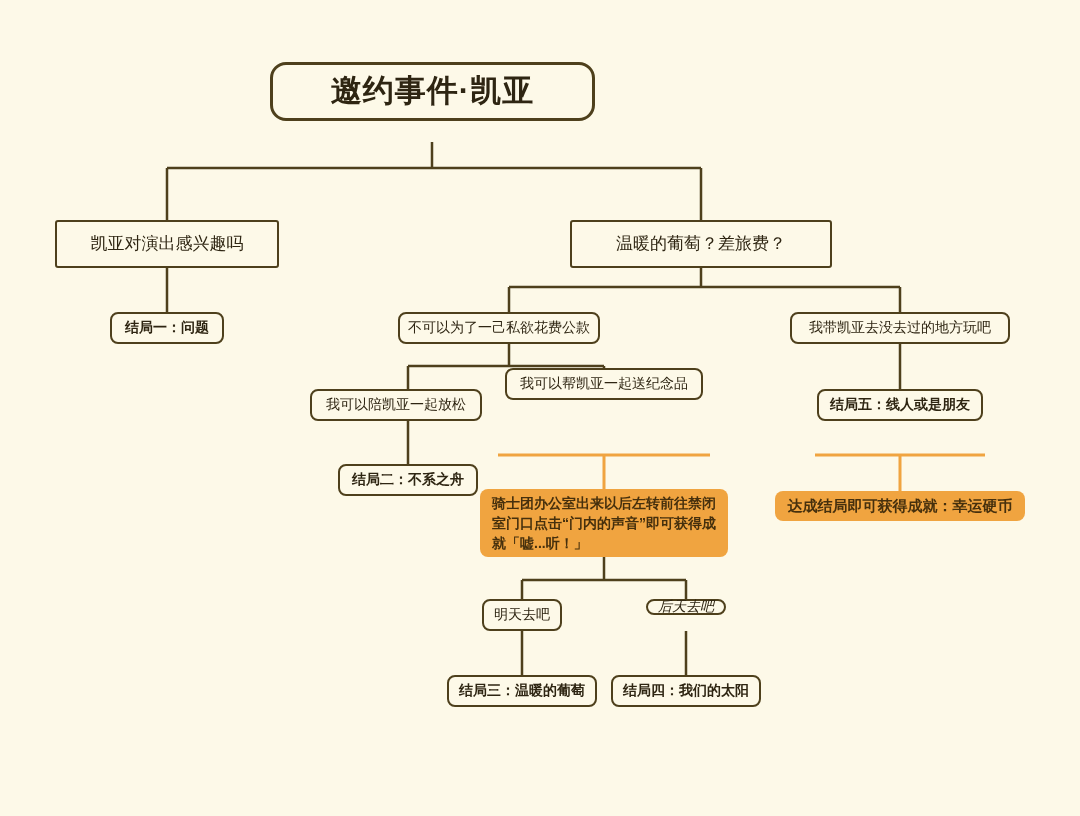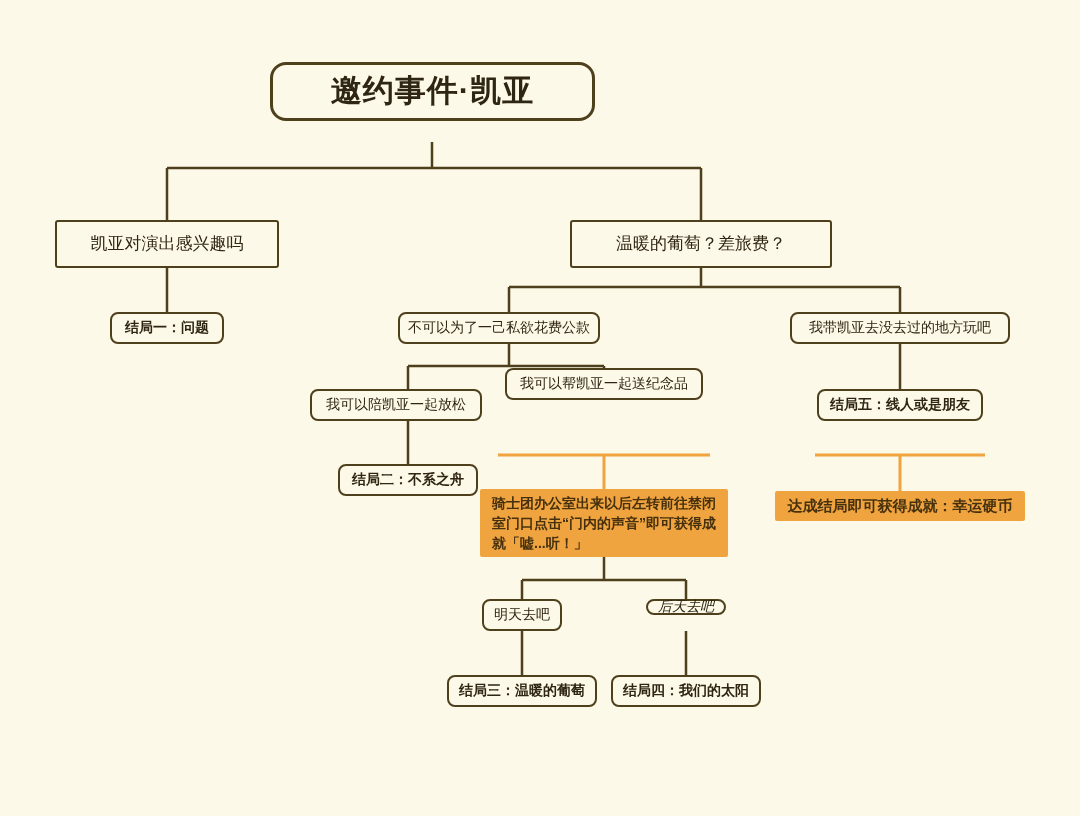--- a/index.html
+++ b/index.html
@@ -55,7 +55,7 @@
     position:absolute;
     box-sizing:border-box;
     background:var(--accent,#f0a440);
-    border:none;border-radius:2px;
+    border:none;border-radius:8px;
     color:var(--accent-text,#46300d);
     font-weight:700;
     display:flex;align-items:center;

